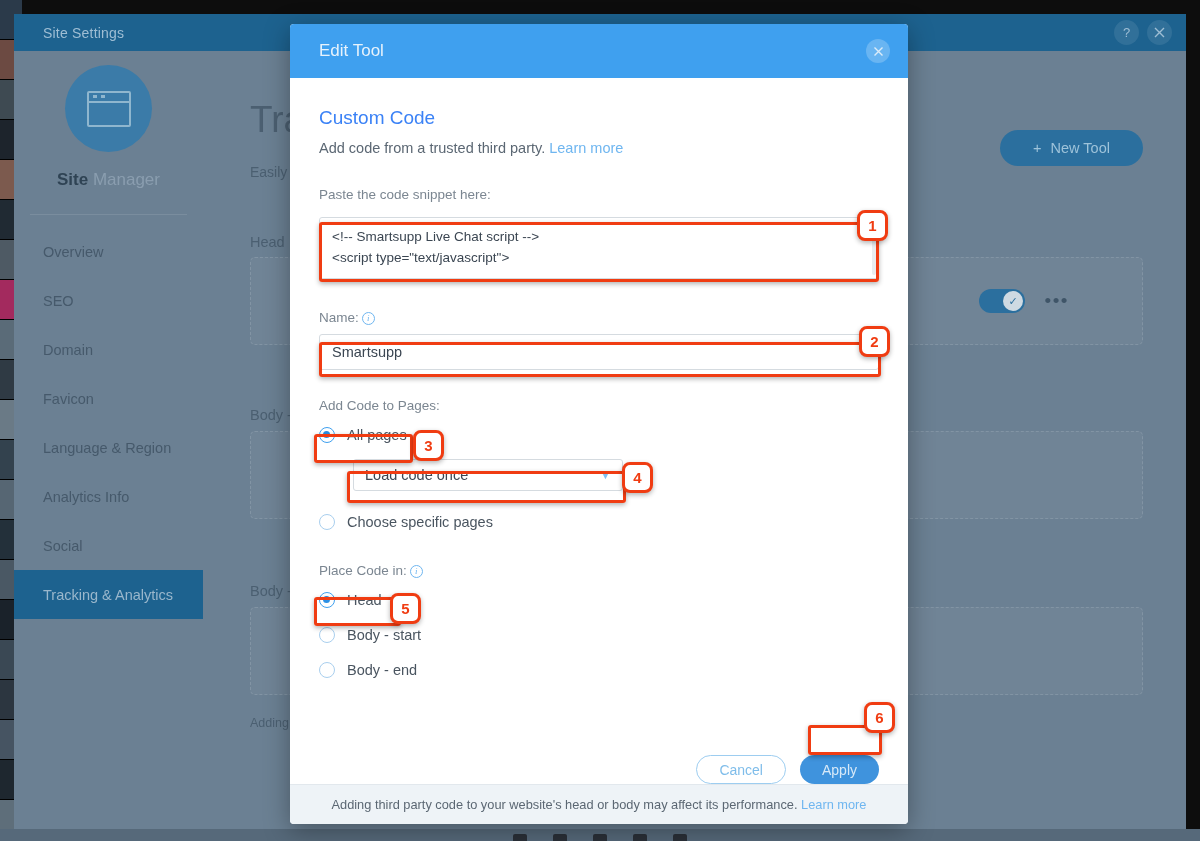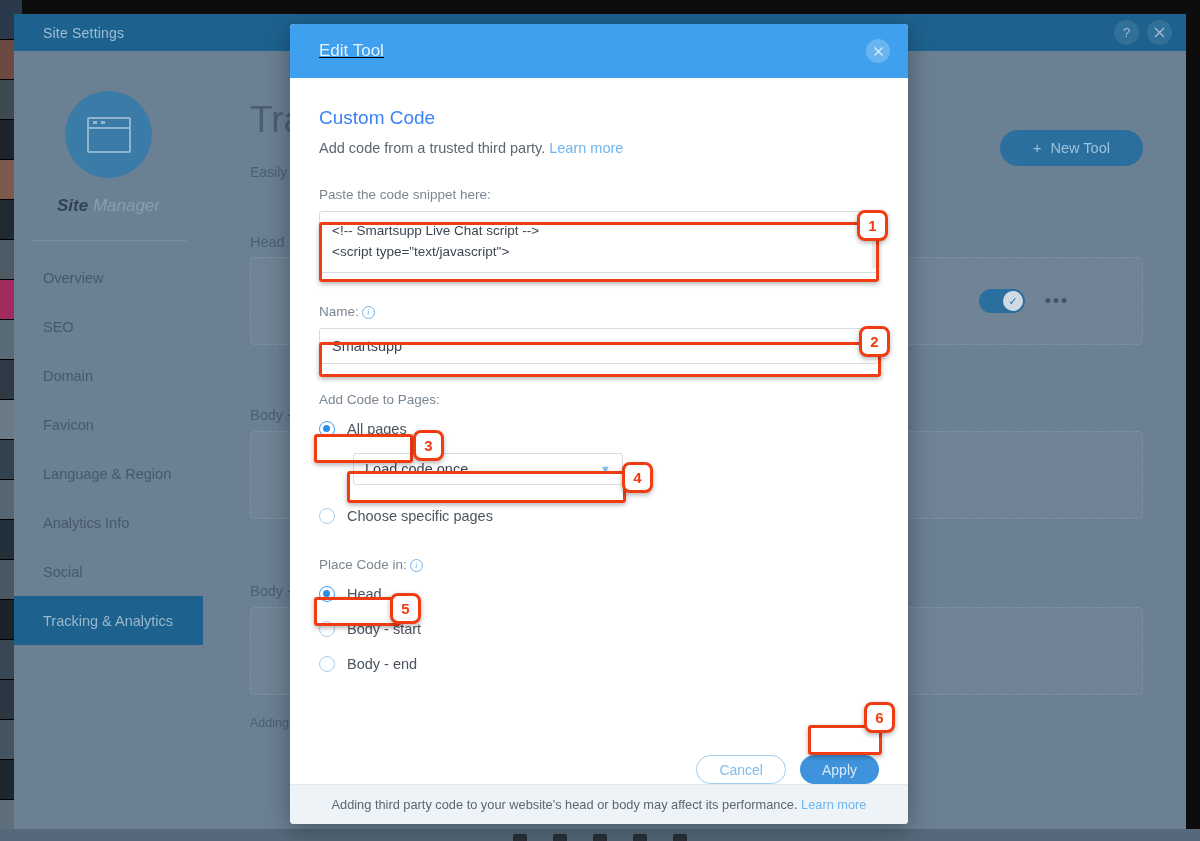--- a/index.html
+++ b/index.html
@@ -130,7 +130,7 @@
     display: flex; flex-direction: column;
   }
   .modal-header {
-    height: 54px; background: #3fa0ef; display: flex; align-items: center; flex: 0 0 54px; text-decoration: underline;
+    height: 54px; background: #3fa0ef; display: flex; align-items: center; flex: 0 0 54px;
   }
   .modal-title { color: #e6f2fc; font-size: 17px; margin-left: 29px; }
   .modal-close {

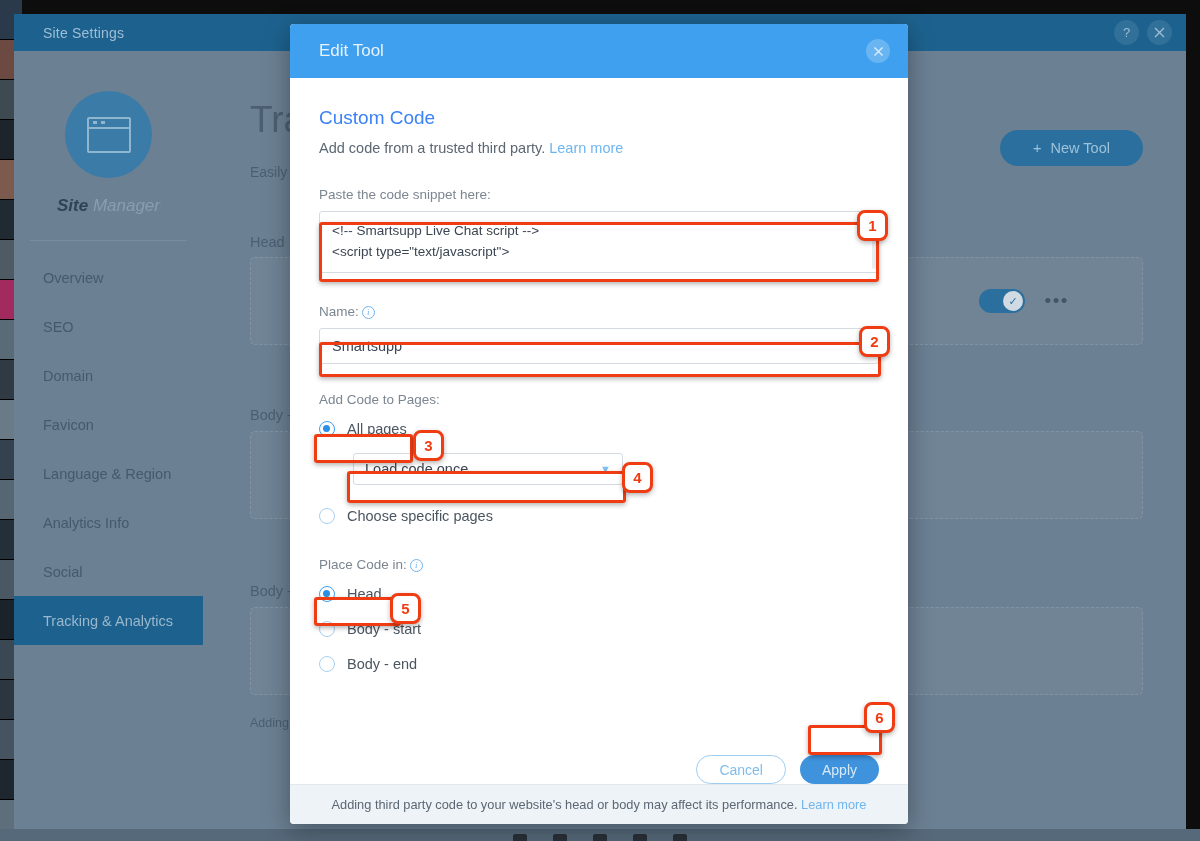--- a/index.html
+++ b/index.html
@@ -46,7 +46,7 @@
     position: absolute; left: 0; top: 37px; width: 189px; bottom: 0;
     background: #6b8093;
   }
-  .brand-block { padding-top: 40px; text-align: center; font-style: italic; }
+  .brand-block { padding-top: 14px; text-align: center; }
   .brand-circle {
     width: 87px; height: 87px; border-radius: 50%; background: #3b7ba8;
     margin: 0 auto; display: flex; align-items: center; justify-content: center;

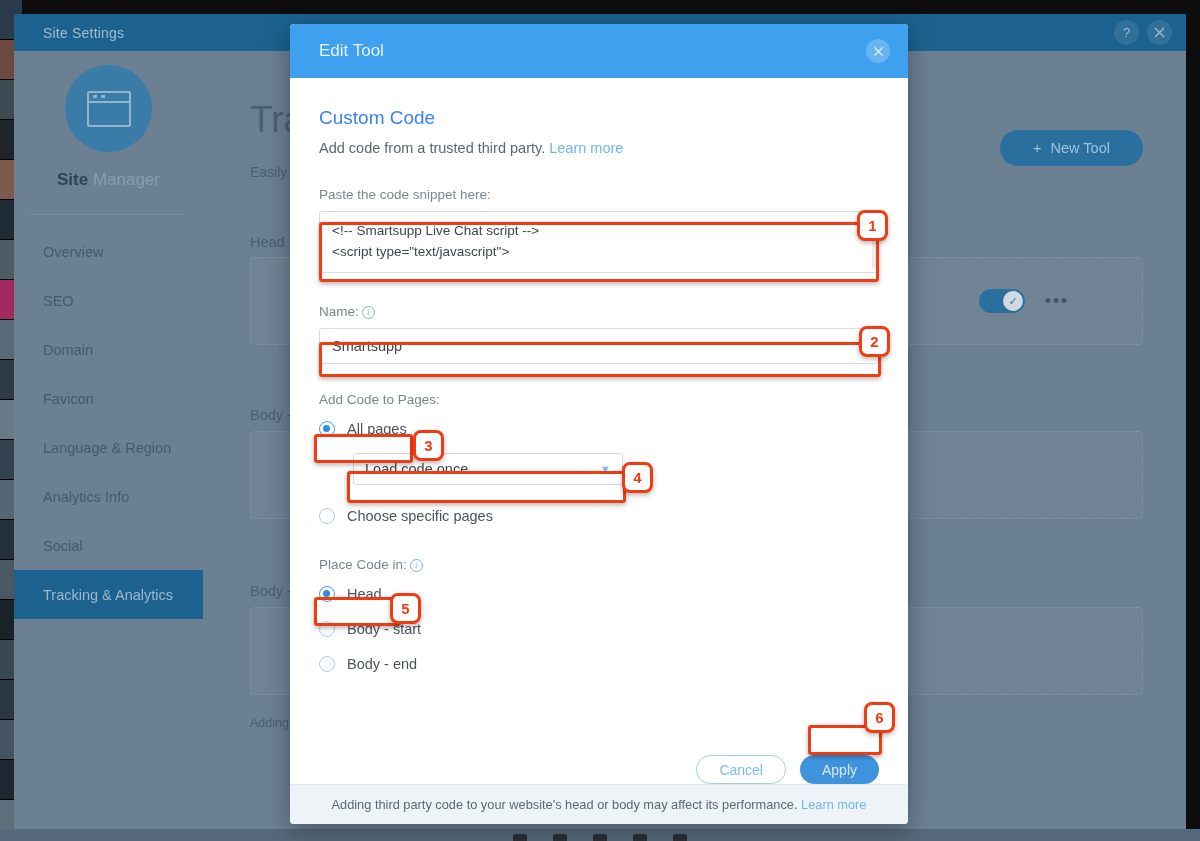--- a/index.html
+++ b/index.html
@@ -149,7 +149,7 @@
     font-family: "Liberation Serif", serif;
   }
   .code-box {
-    margin-top: 9px; height: 62px; border: 1px solid #d5dbe0; border-radius: 3px;
+    margin-top: 15px; height: 62px; border: 1px solid #d5dbe0; border-radius: 3px;
     padding: 9px 12px; font-size: 13.5px; color: #3b4652; line-height: 1.55;
     position: relative; overflow: hidden;
   }

